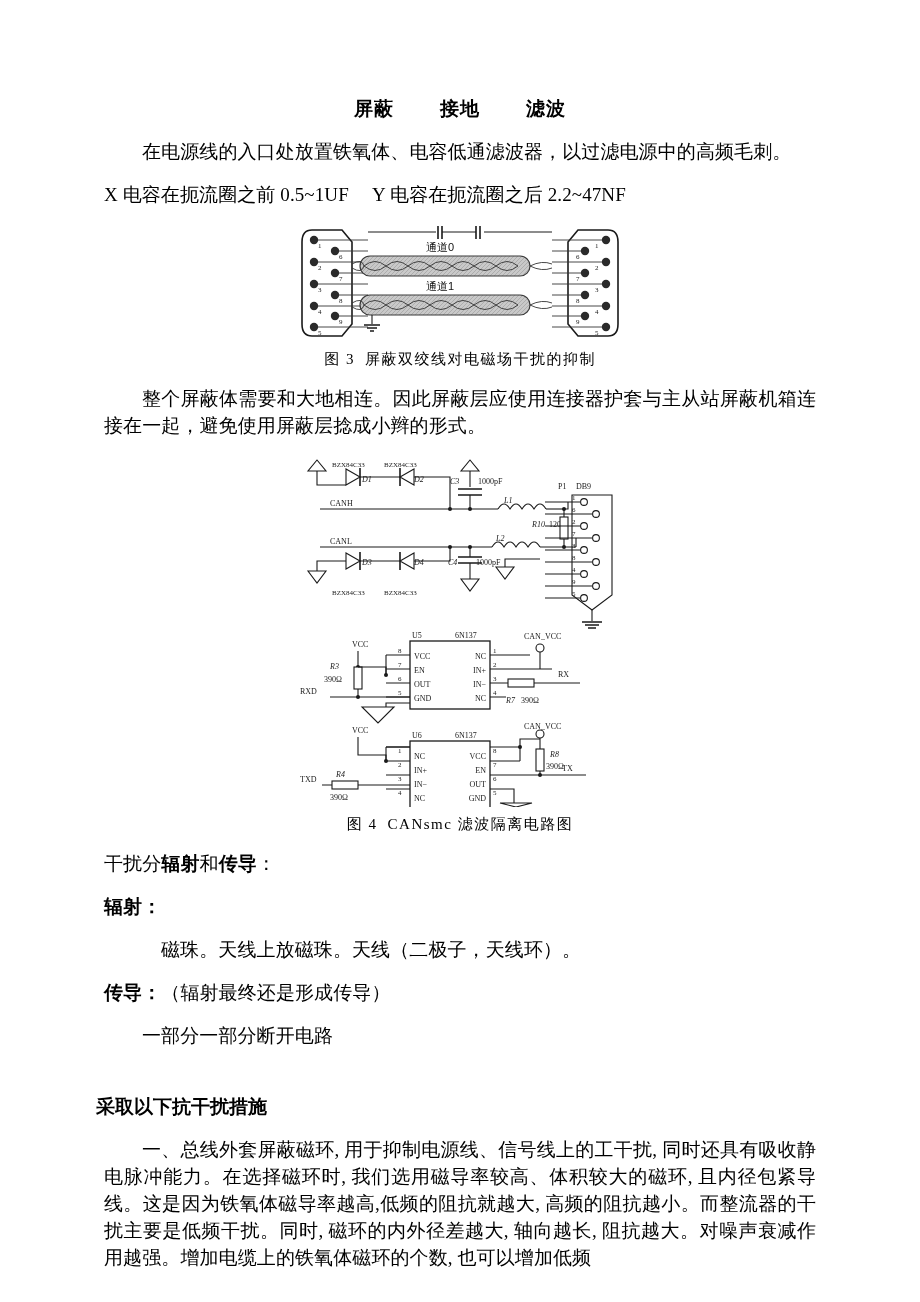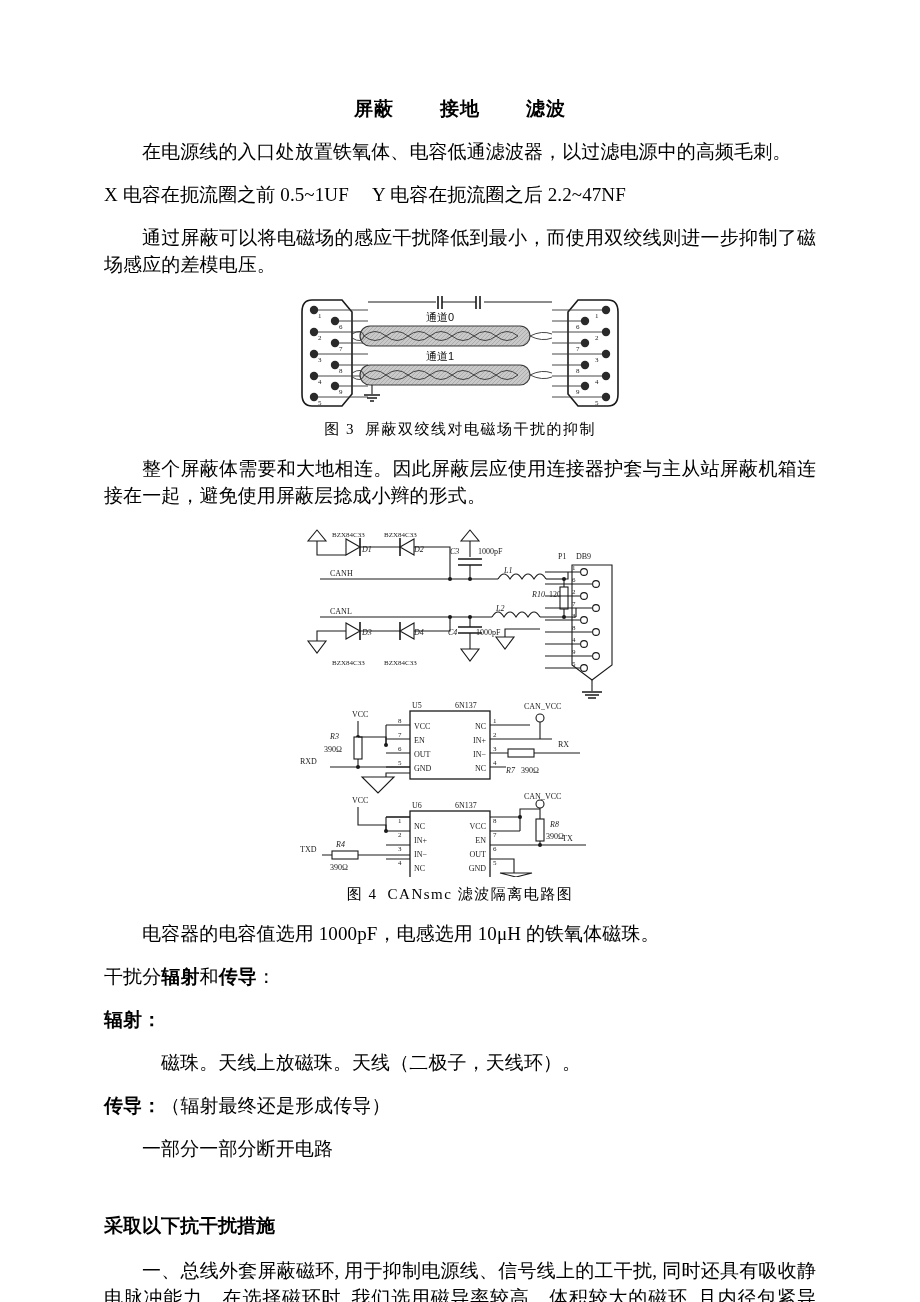--- a/index.html
+++ b/index.html
@@ -71,7 +71,6 @@
 
   <p class="body ind">在电源线的入口处放置铁氧体、电容低通滤波器，以过滤电源中的高频毛刺。</p>
   <p class="body">X 电容在扼流圈之前 0.5~1UF　 Y 电容在扼流圈之后 2.2~47NF</p>
-  <p class="body ind">通过屏蔽可以将电磁场的感应干扰降低到最小，而使用双绞线则进一步抑制了磁场感应的差模电压。</p>
 
   <div class="figure">
     <svg width="340" height="118" viewBox="0 0 340 118">

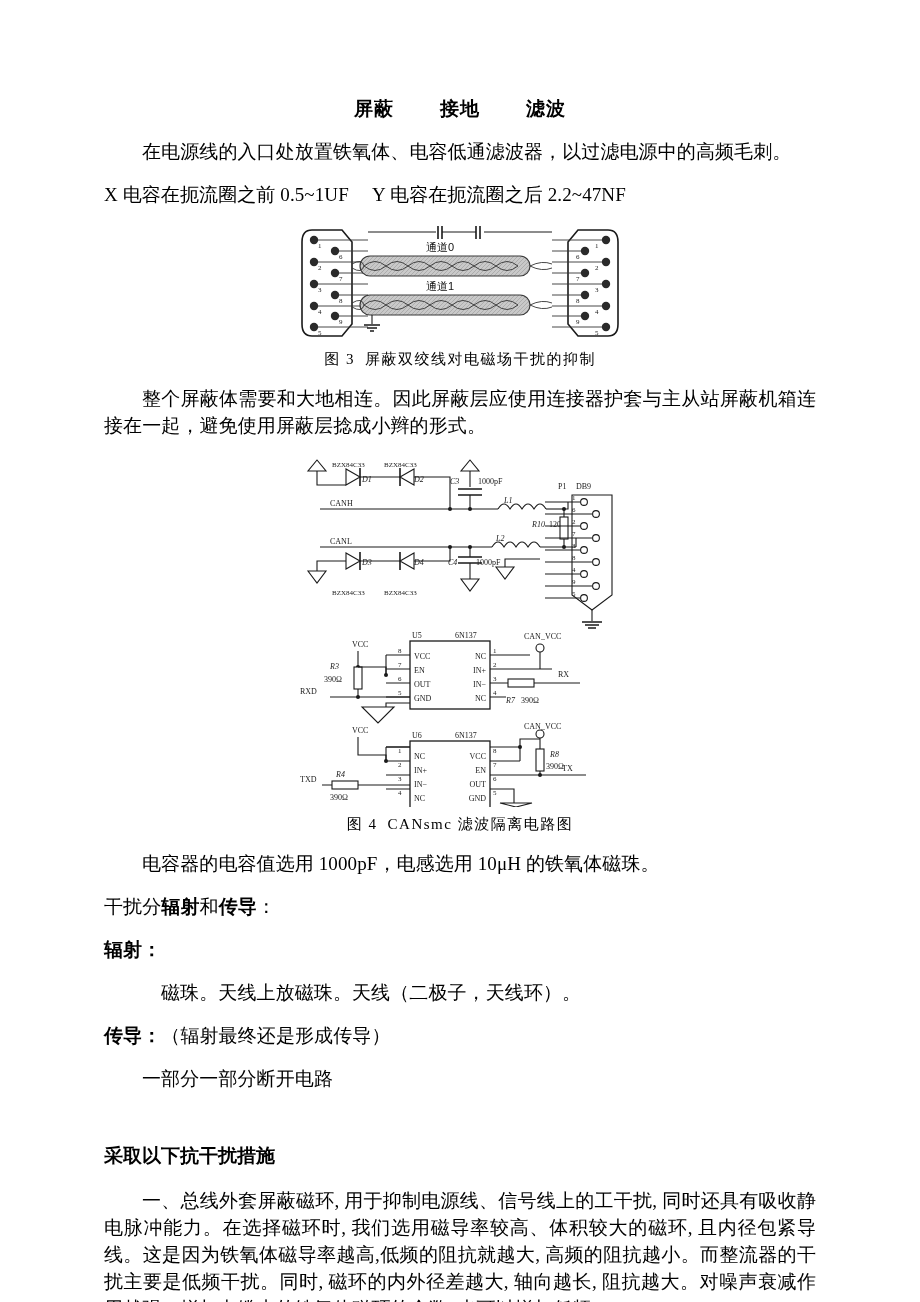--- a/index.html
+++ b/index.html
@@ -412,7 +412,6 @@
     </div>
   </div>
 
-  <p class="body ind">电容器的电容值选用 1000pF，电感选用 10μH 的铁氧体磁珠。</p>
 
   <p class="body"><span>干扰分</span><span class="b">辐射</span><span>和</span><span class="b">传导</span><span>：</span></p>
 

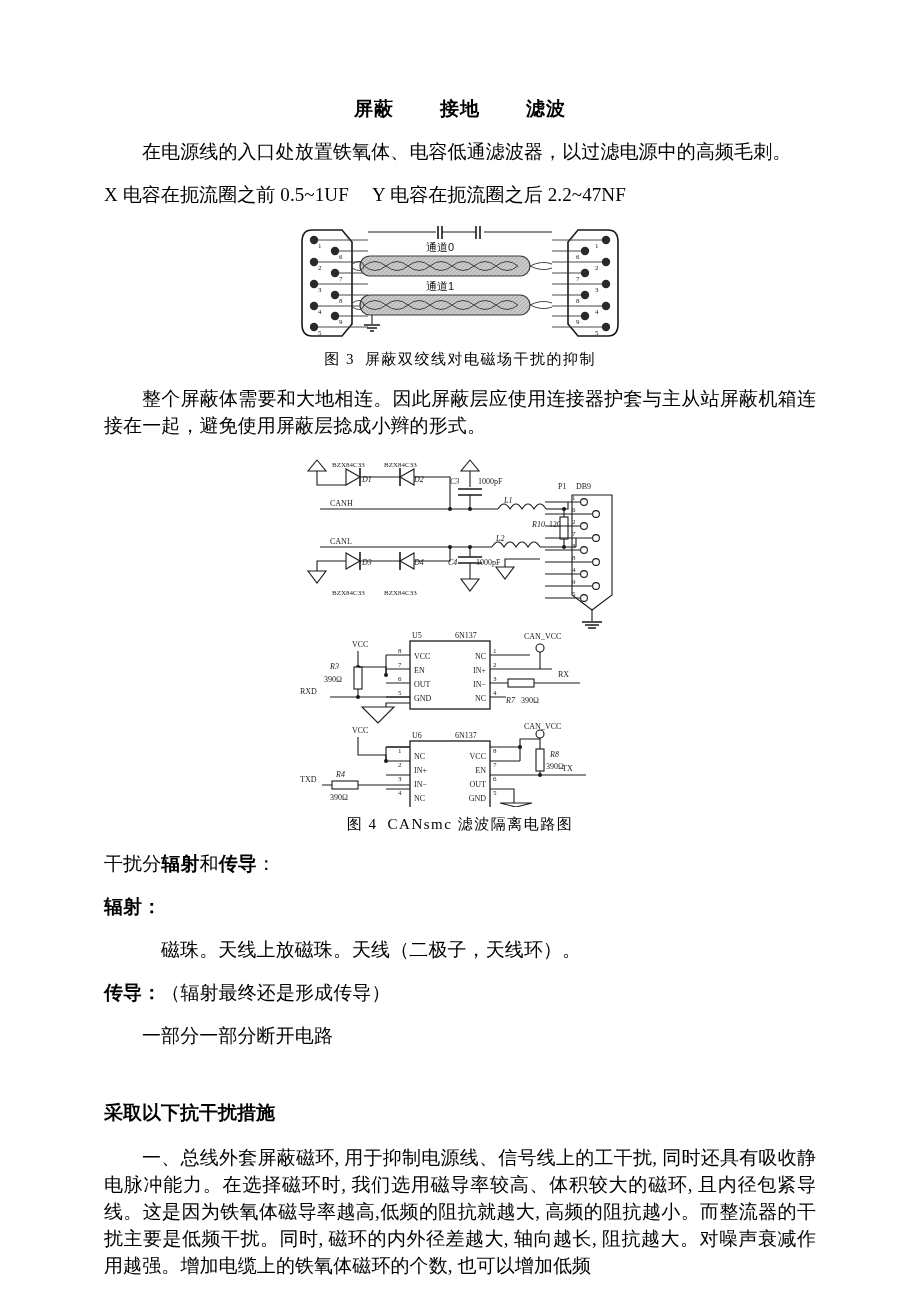--- a/index.html
+++ b/index.html
@@ -34,8 +34,8 @@
   p.ind{text-indent:2em;}
   .b{font-weight:bold;}
   .sec-head{
-    font-family:Liberation Mono, monospace;
-    font-weight:bold;font-size:19px;line-height:27px;margin:16px;
+    font-family:Liberation Sans, sans-serif;
+    font-weight:bold;font-size:19px;line-height:27px;margin:8px;
   }
   .spacer{height:20px;}
 

